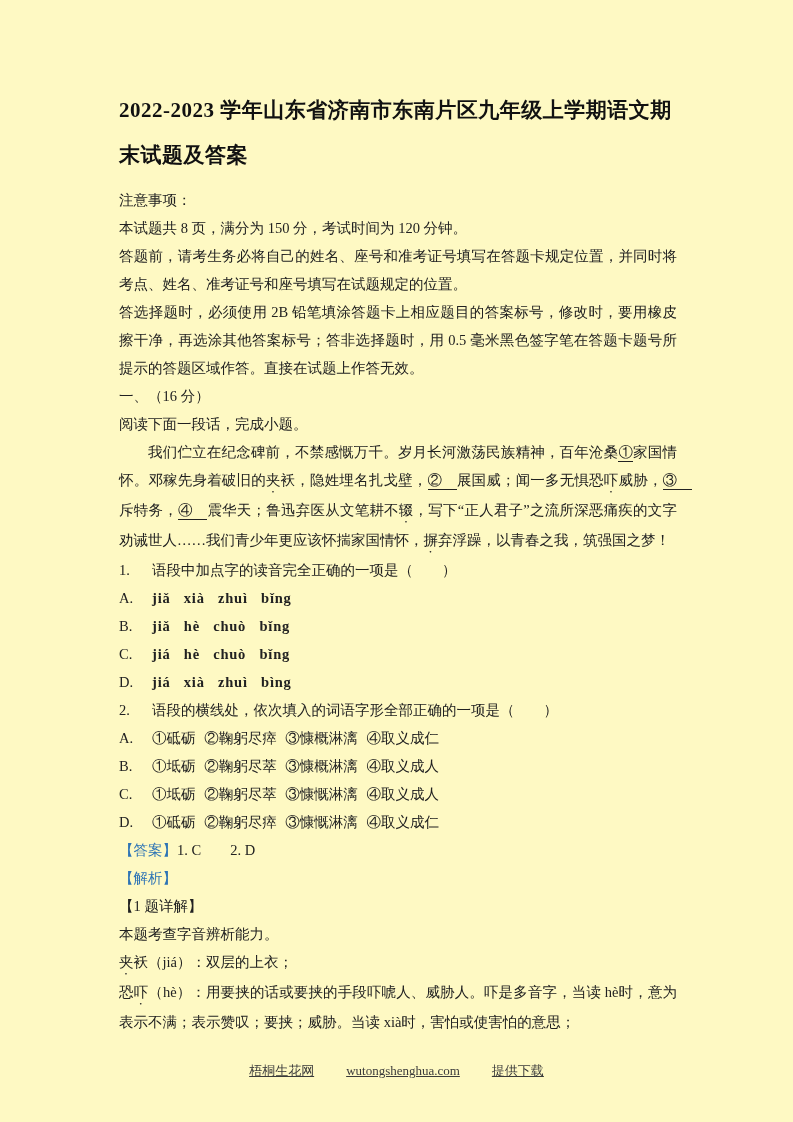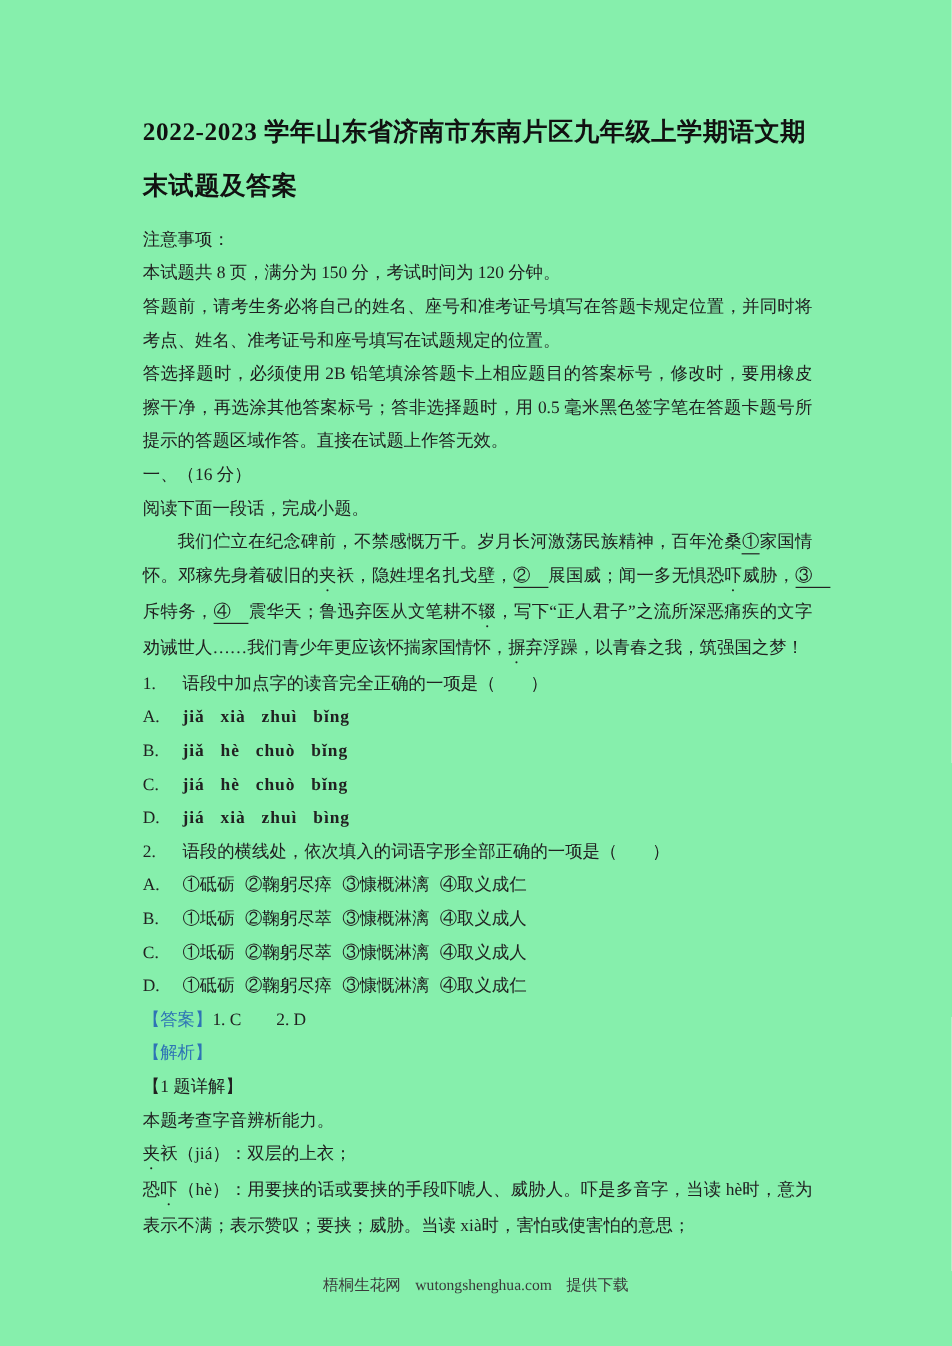--- a/index.html
+++ b/index.html
@@ -8,7 +8,7 @@
     font-family:"Liberation Serif","DejaVu Serif",serif;
     color:#212121;
   }
-  .page{position:absolute;inset:0;background:#86efac;}
+  .page{position:absolute;inset:0;background:#fef9c3;}
   .content{
     position:absolute;left:119px;top:88px;width:558px;
     font-size:14.5px;line-height:28px;

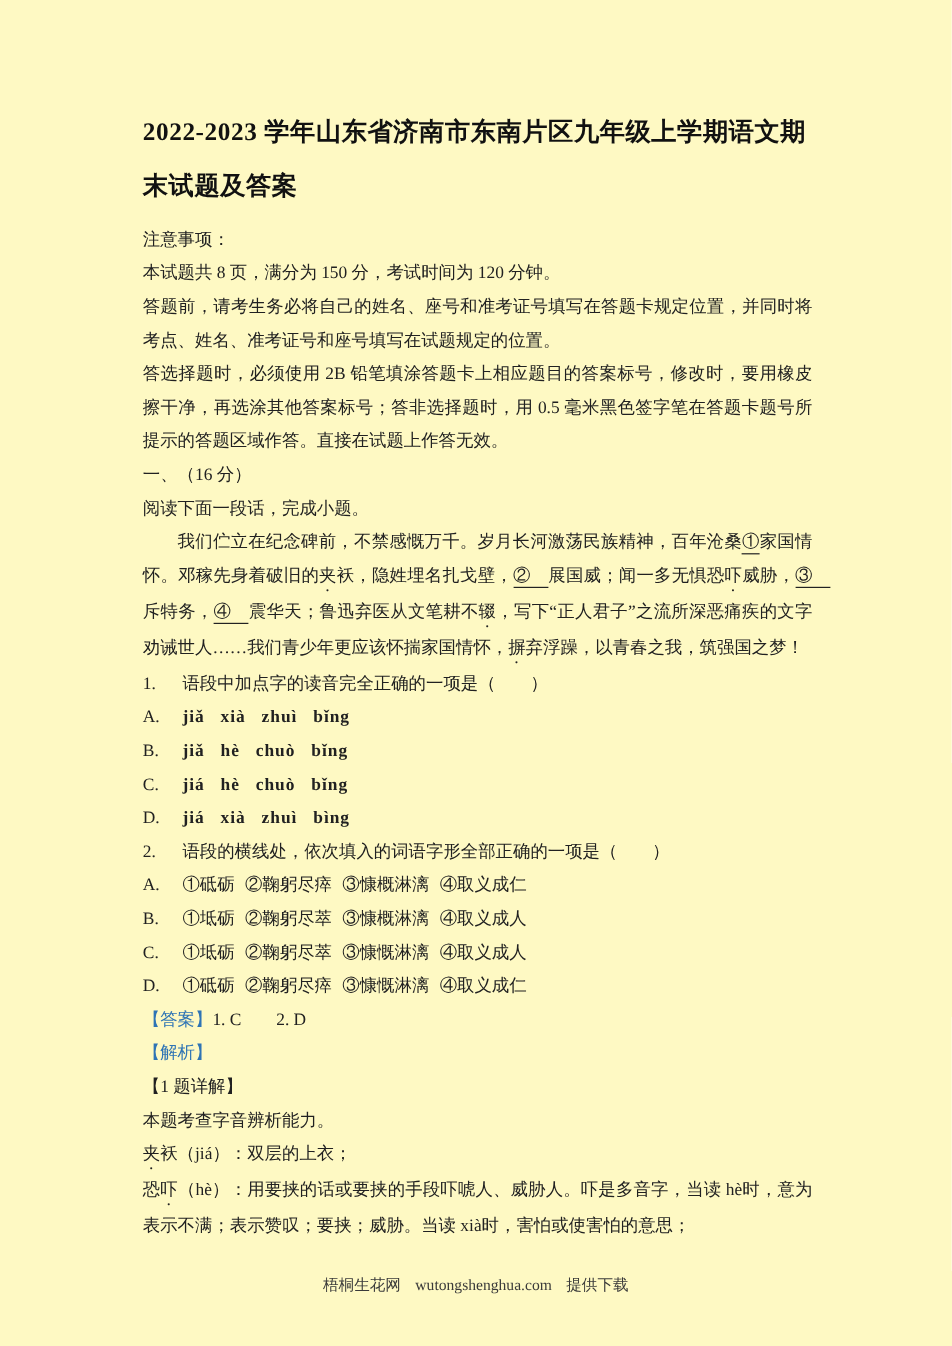--- a/index.html
+++ b/index.html
@@ -31,8 +31,8 @@
   .blue{color:#2e74b5;}
   .footer{
     position:absolute;left:0;right:0;bottom:42px;
-    display:flex;justify-content:center;gap:12px;
-    font-size:13px;color:#3a3a3a;line-height:18px;
+    display:flex;justify-content:center;gap:32px;
+    font-size:13px;color:#3a3a3a;line-height:18px;text-decoration:underline;
   }
 </style>
 </head>

